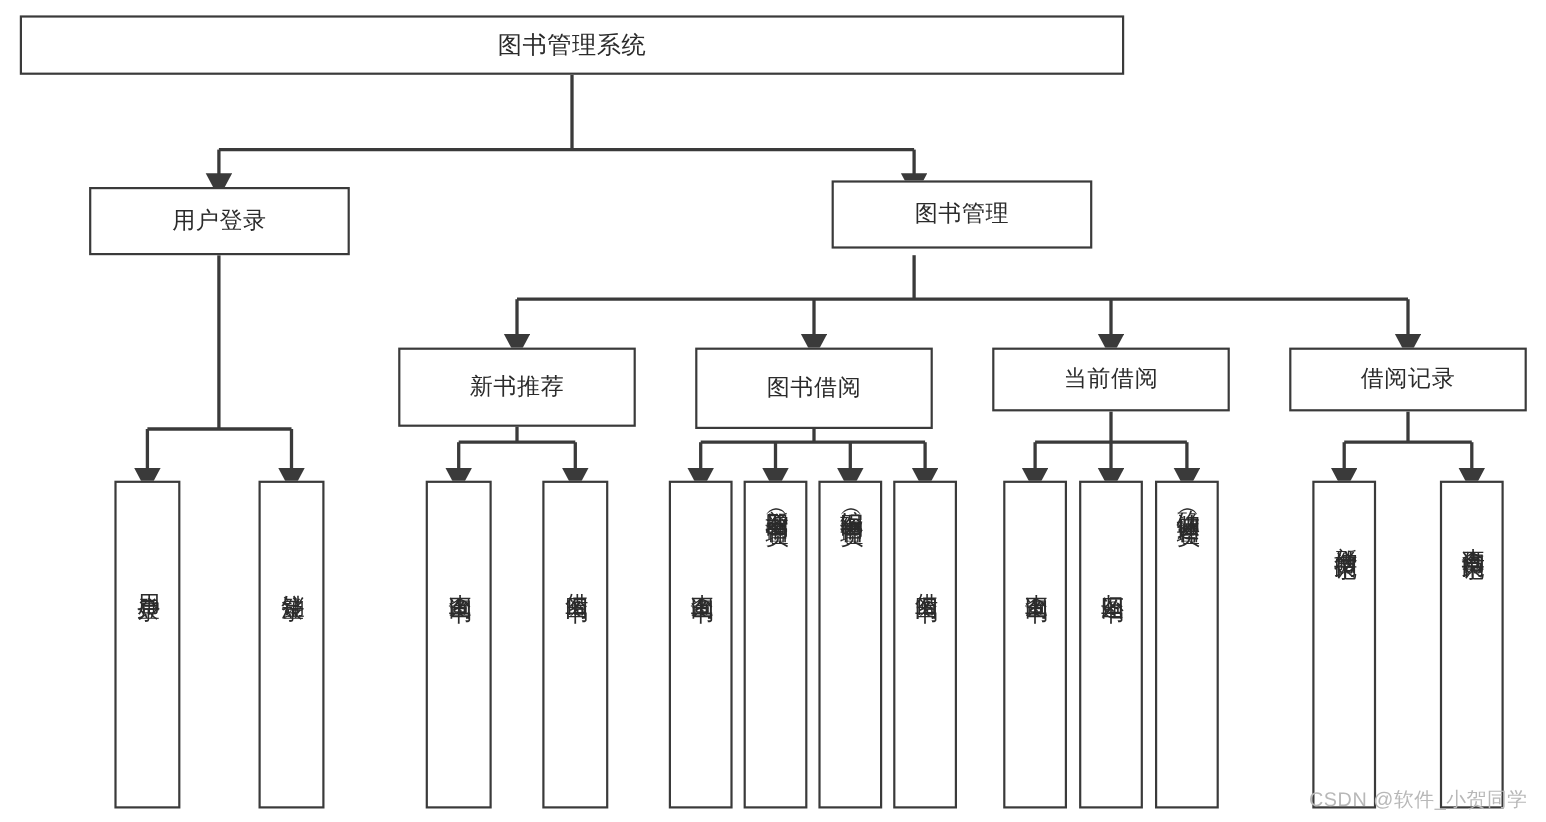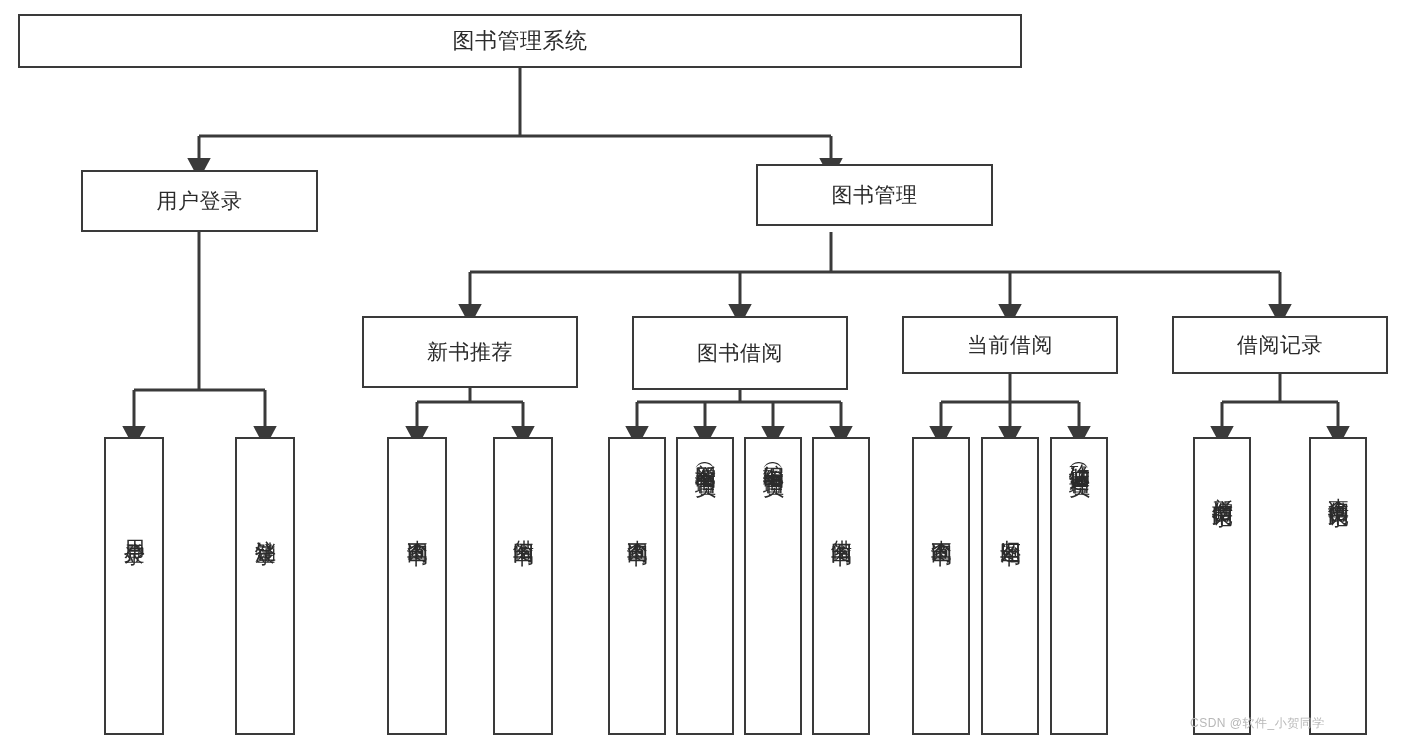--- a/index.html
+++ b/index.html
@@ -67,7 +67,7 @@
   }
   .watermark {
     position: absolute;
-    font-size: 12px;
+    font-size: 18px;
     color: #b8b8b8;
     white-space: nowrap;
     letter-spacing: 0.5px;

